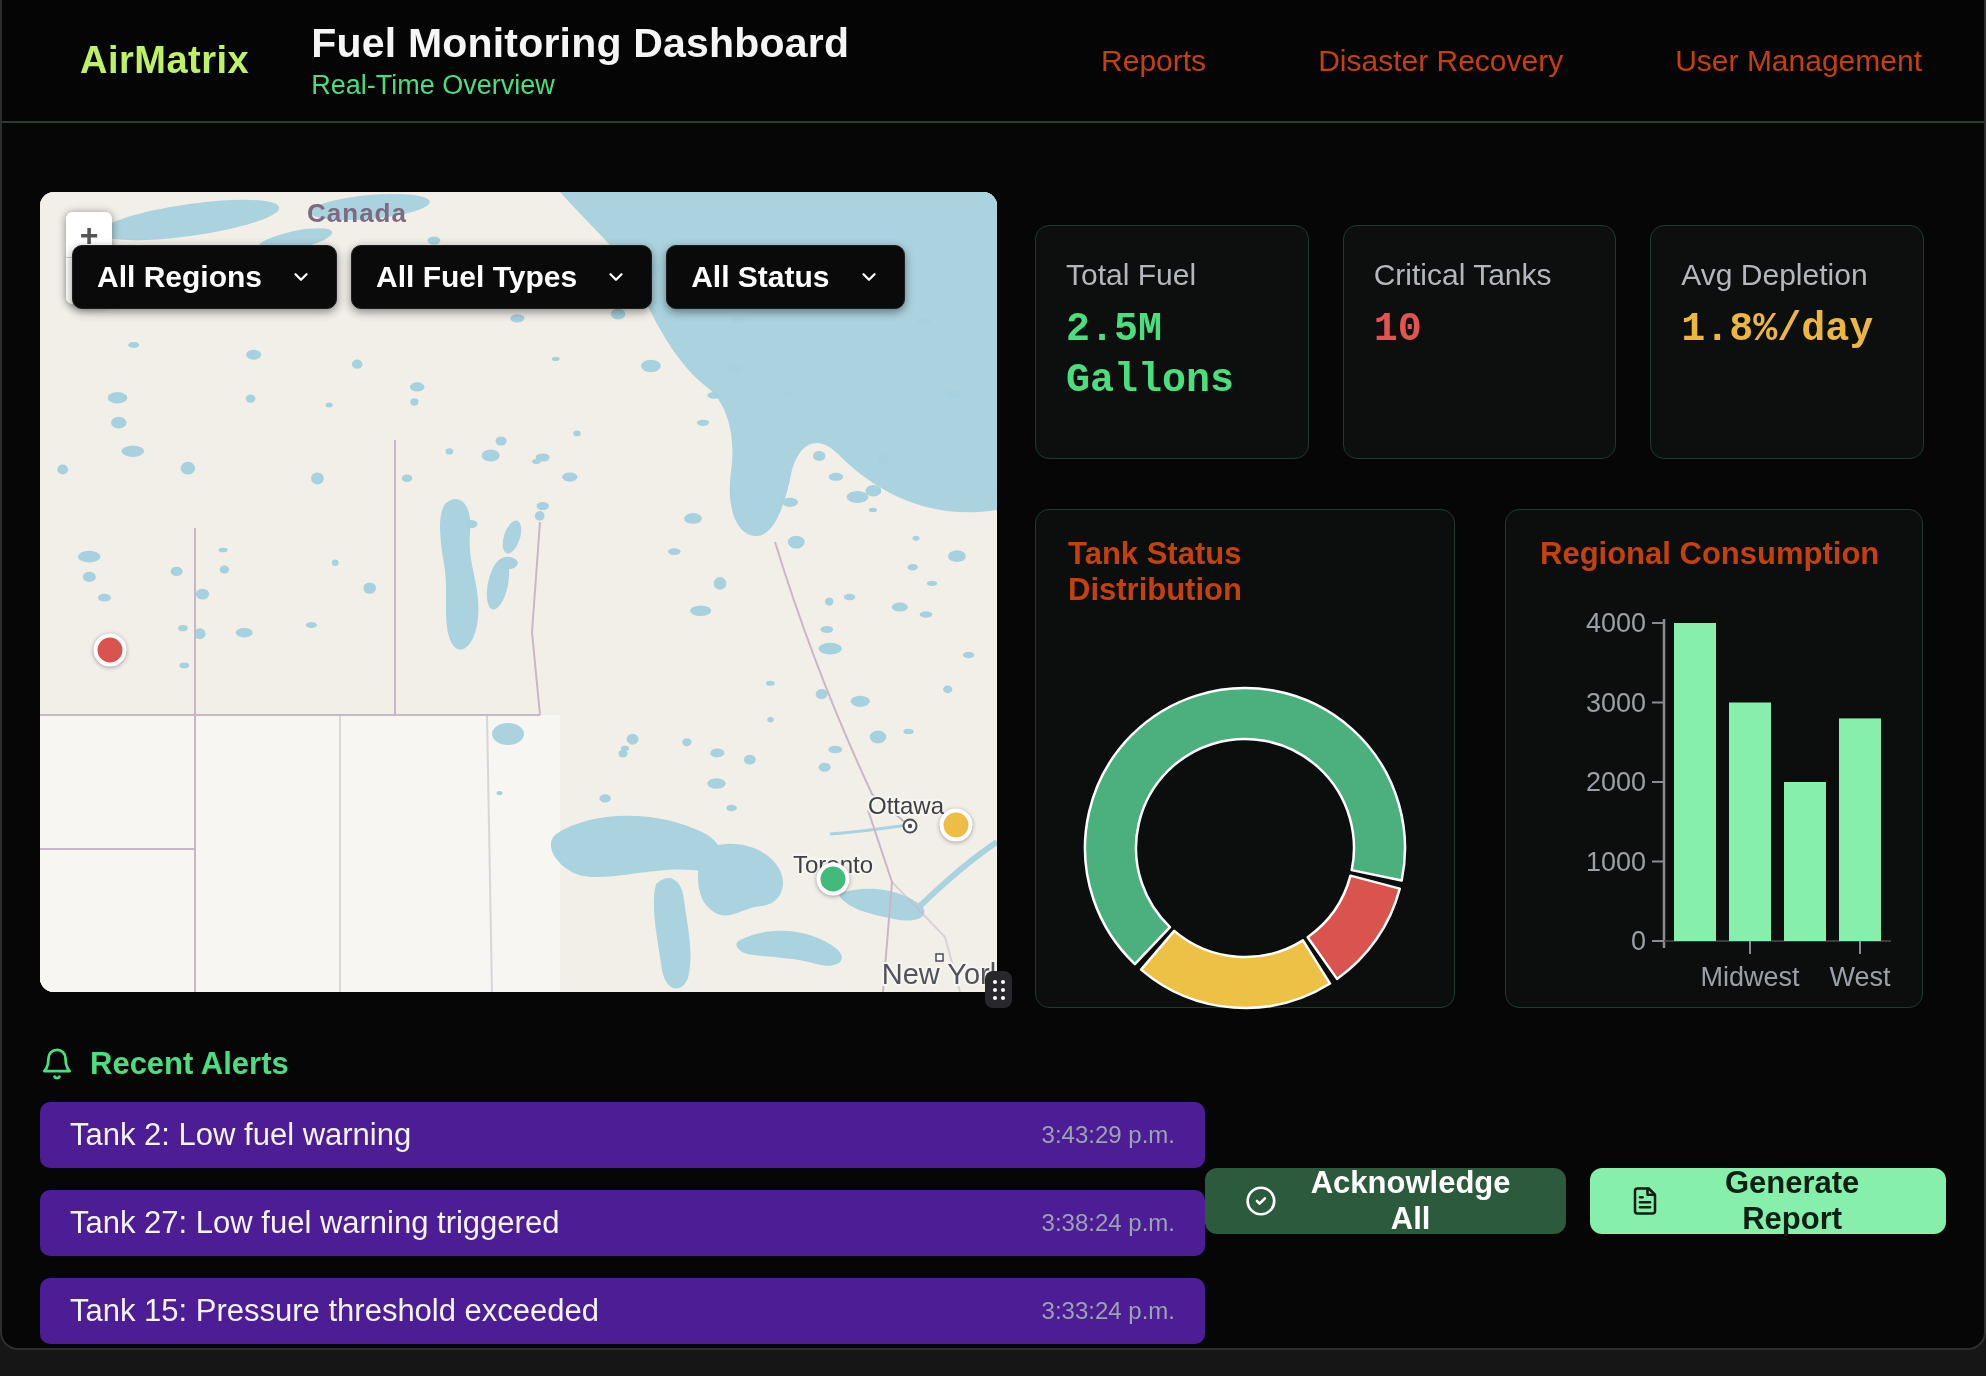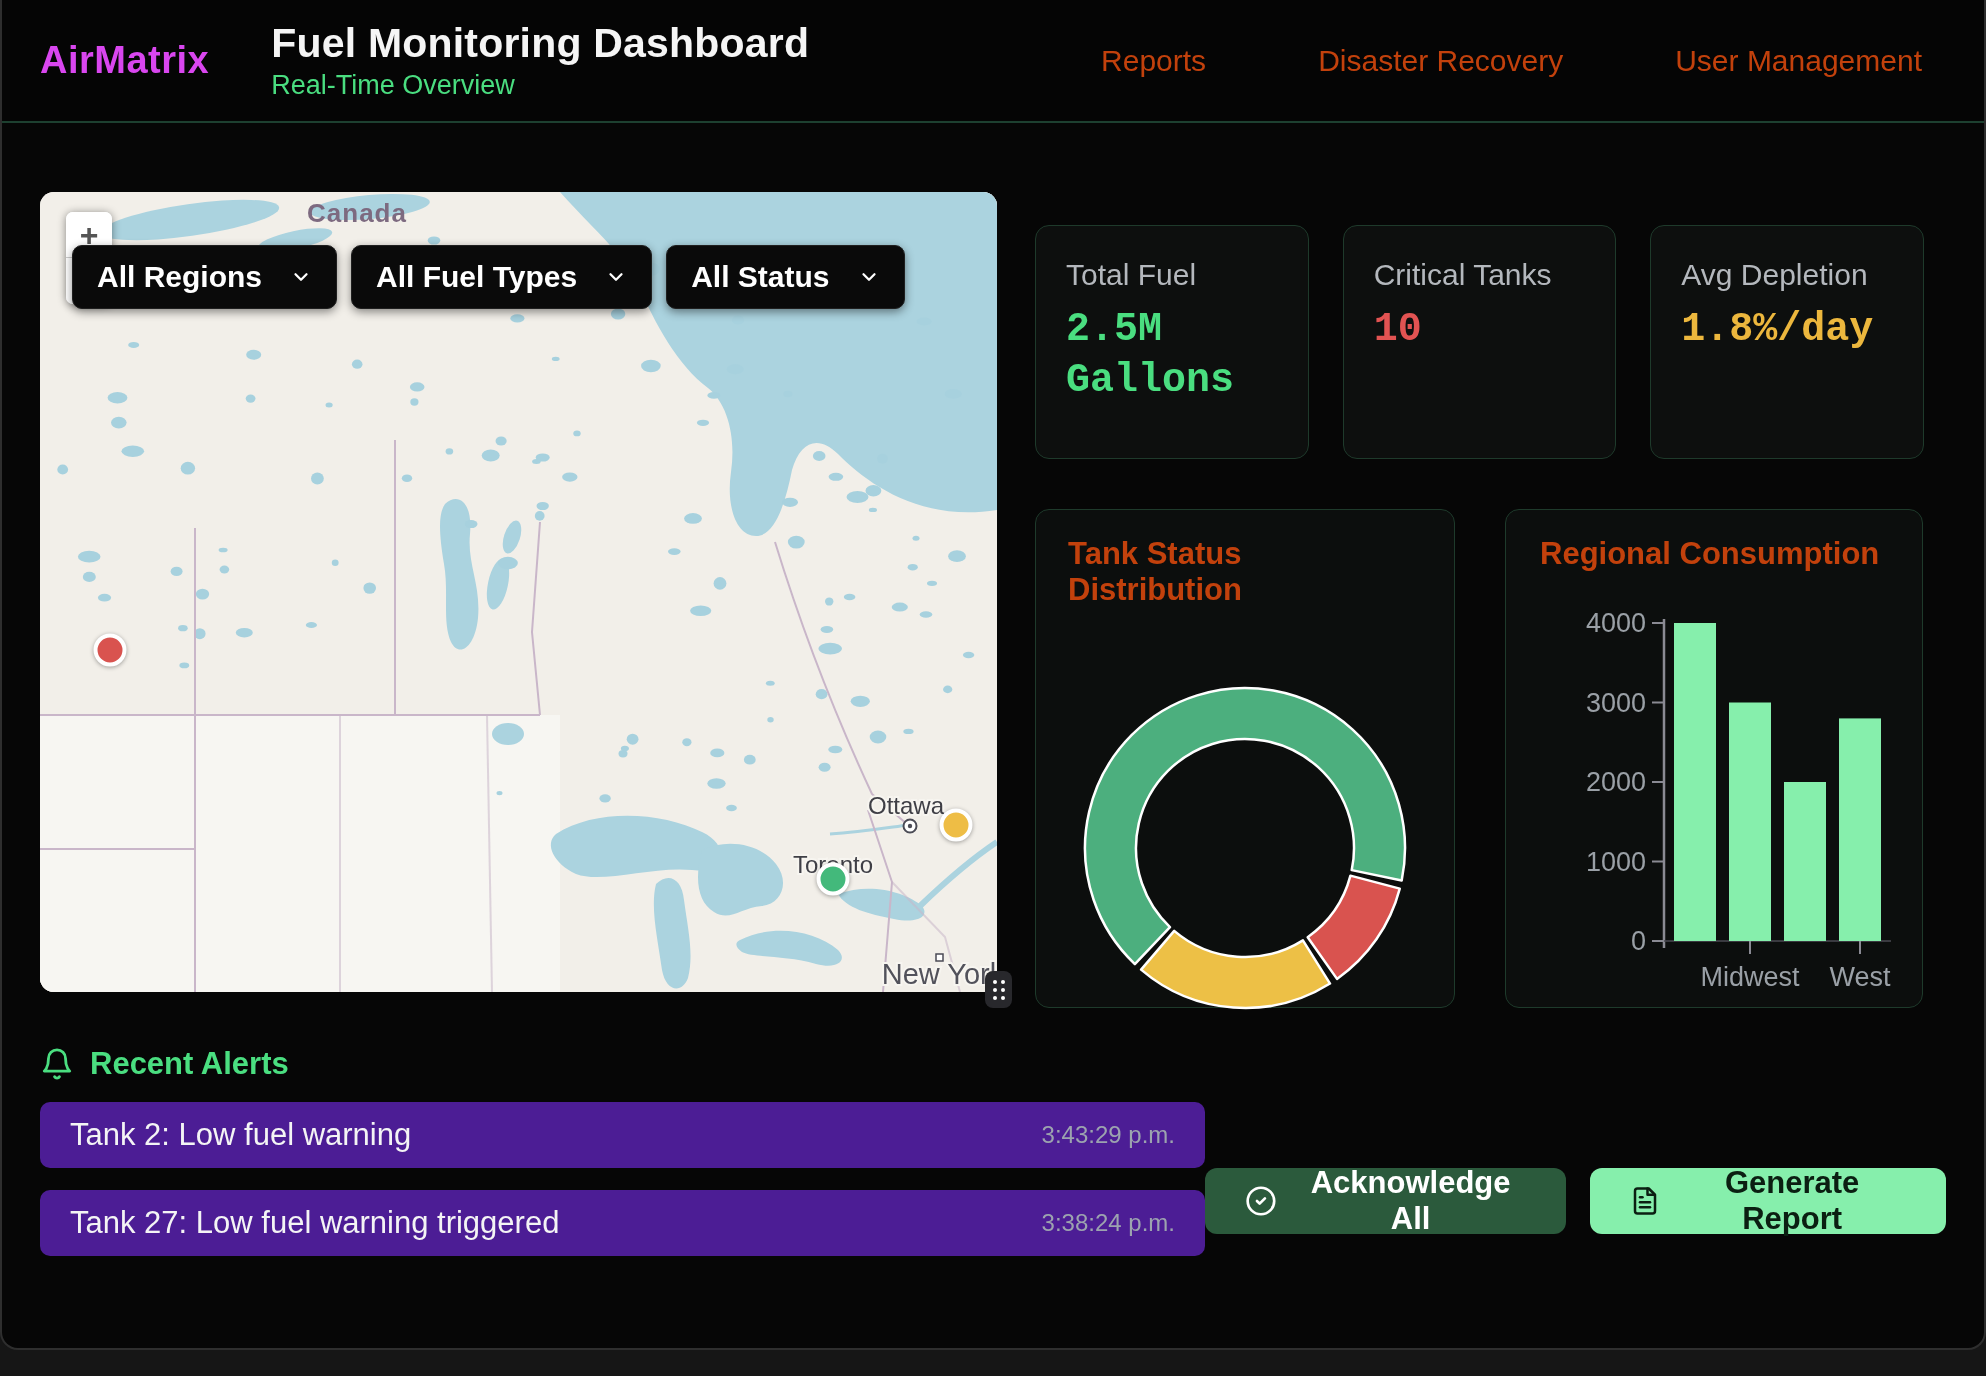--- a/index.html
+++ b/index.html
@@ -12,7 +12,7 @@
   
   header{display:flex;align-items:center;height:123px;padding:0 38px;background:#050505;
          border-bottom:2px solid #1d4030;}
-  .logo{font-size:38px;font-weight:700;color:#d946ef;letter-spacing:.5px;}
+  .logo{font-size:38px;font-weight:700;color:#bef264;letter-spacing:.5px;margin-left:40px;}
   .title-block{margin-left:62px;}
   .title-block h1{margin:0;font-size:41px;font-weight:700;color:#f5f5f5;letter-spacing:.2px;}
   .subtitle{margin-top:3px;font-size:27px;font-weight:500;color:#4ade80;}

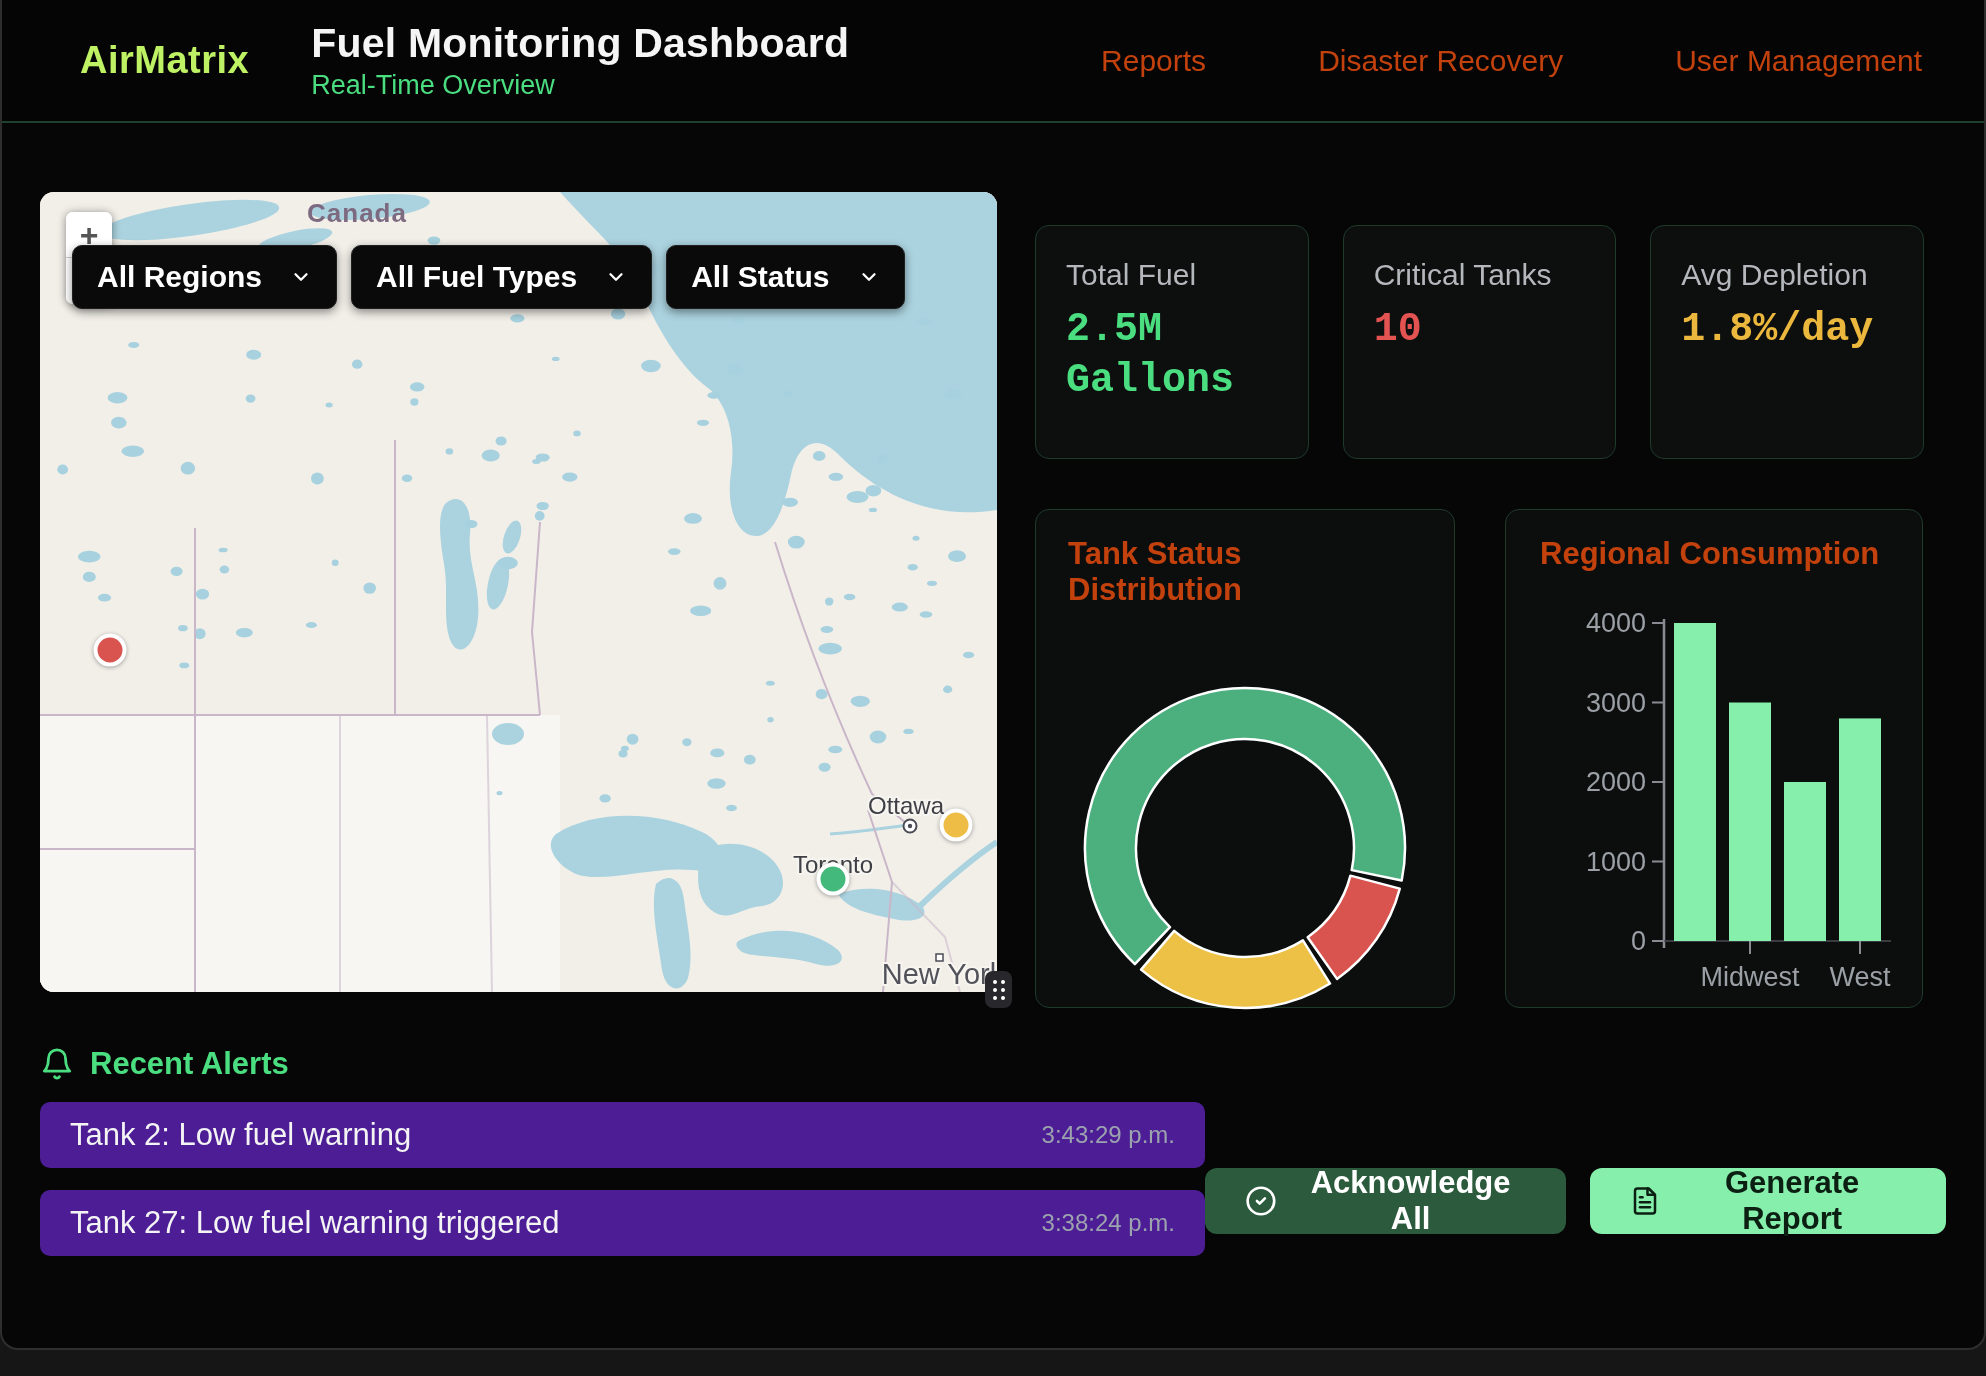--- a/index.html
+++ b/index.html
@@ -369,6 +369,10 @@
               <span class="alert-msg">Tank 27: Low fuel warning triggered</span>
               <span class="alert-time">3:38:24 p.m.</span>
             </div>
+            <div class="alert-row">
+              <span class="alert-msg">Tank 15: Pressure threshold exceeded</span>
+              <span class="alert-time">3:33:24 p.m.</span>
+            </div>
           </div>
       <div class="actions">
         <button class="btn btn-ack">

